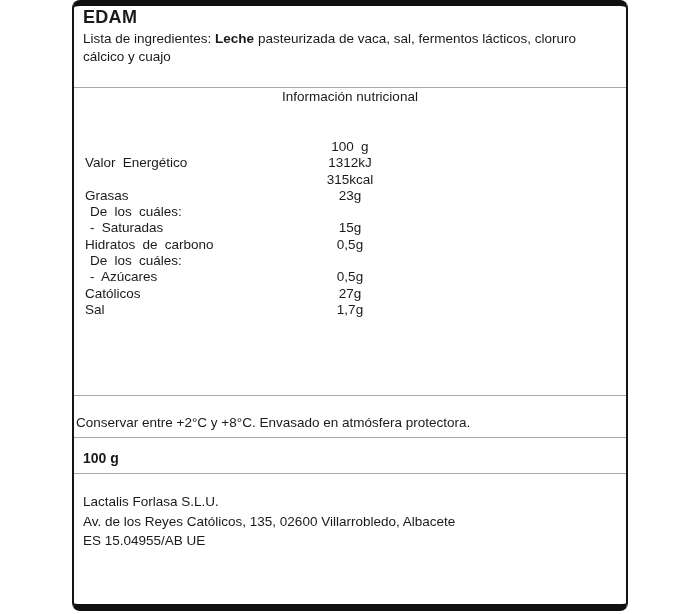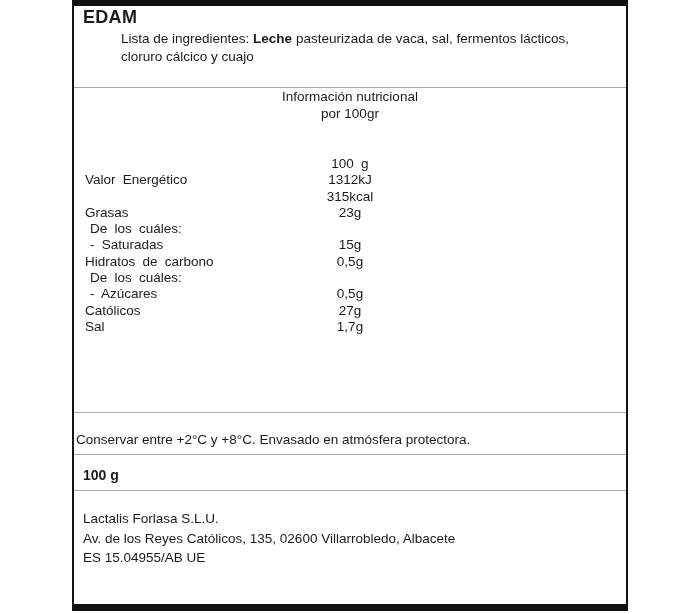--- a/index.html
+++ b/index.html
@@ -27,6 +27,7 @@
     border-left: 2px solid #141414;
     border-right: 2px solid #141414;
     background: #ffffff;
+    border-radius: 8px;
   }
   .title {
     font-size: 18px;

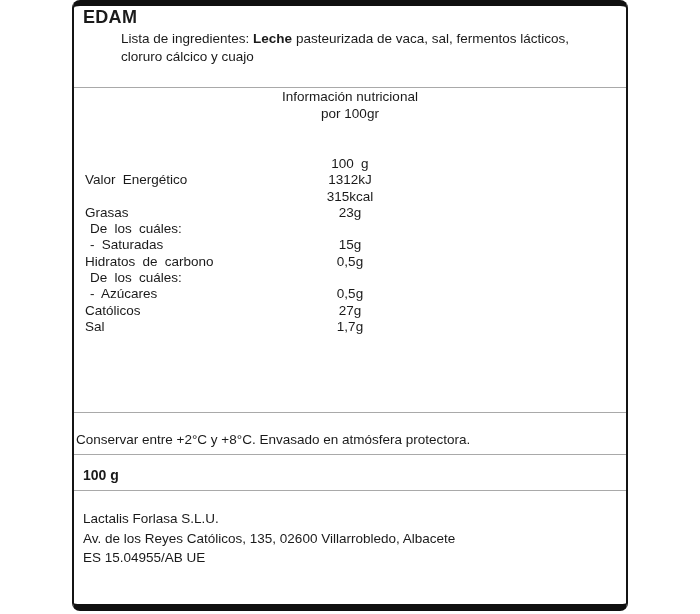--- a/index.html
+++ b/index.html
@@ -40,7 +40,6 @@
     font-size: 13.5px;
     line-height: 17.5px;
     padding: 2px 18px 0 9px;
-    margin-left: 38px;
   }
   .divider {
     height: 0;

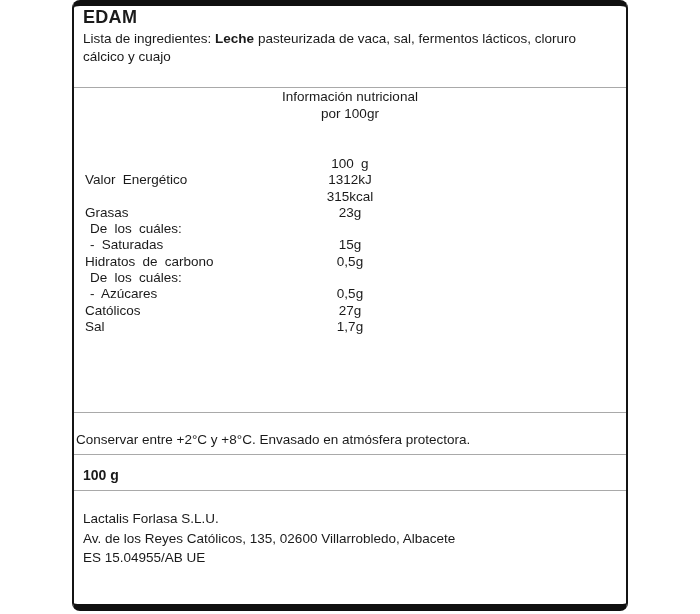--- a/index.html
+++ b/index.html
@@ -104,7 +104,6 @@
 
   <div class="nutri-heading">
     <div>Información nutricional</div>
-    <div>por 100gr</div>
   </div>
 
   <div class="nutri-table">

